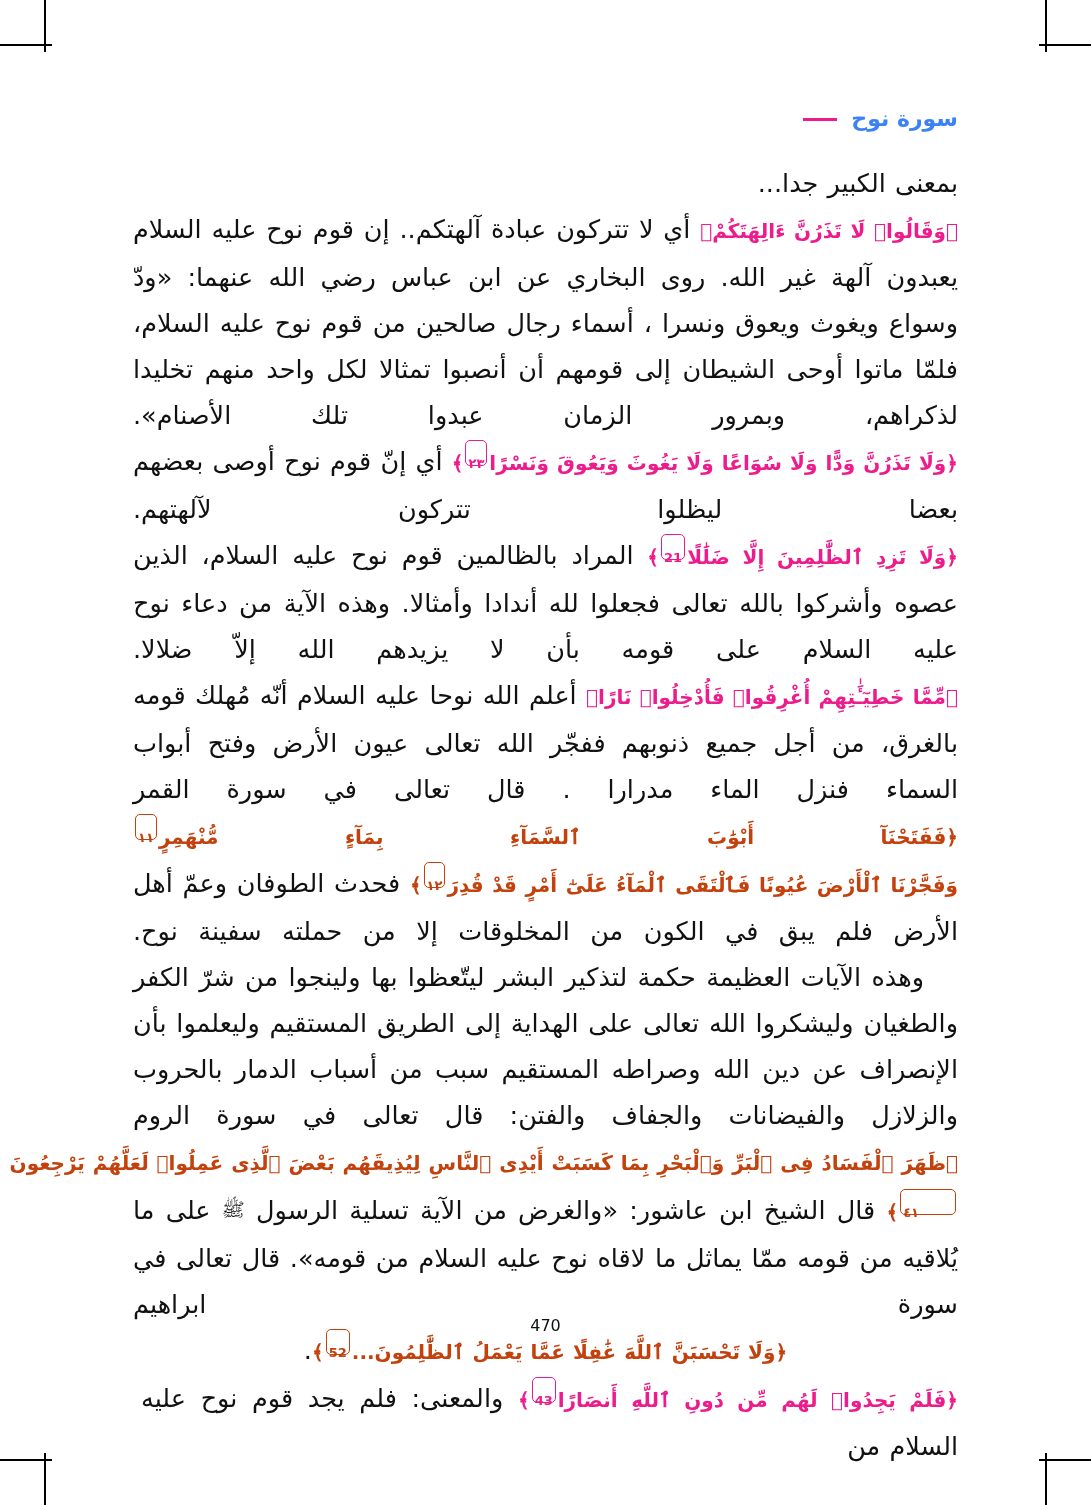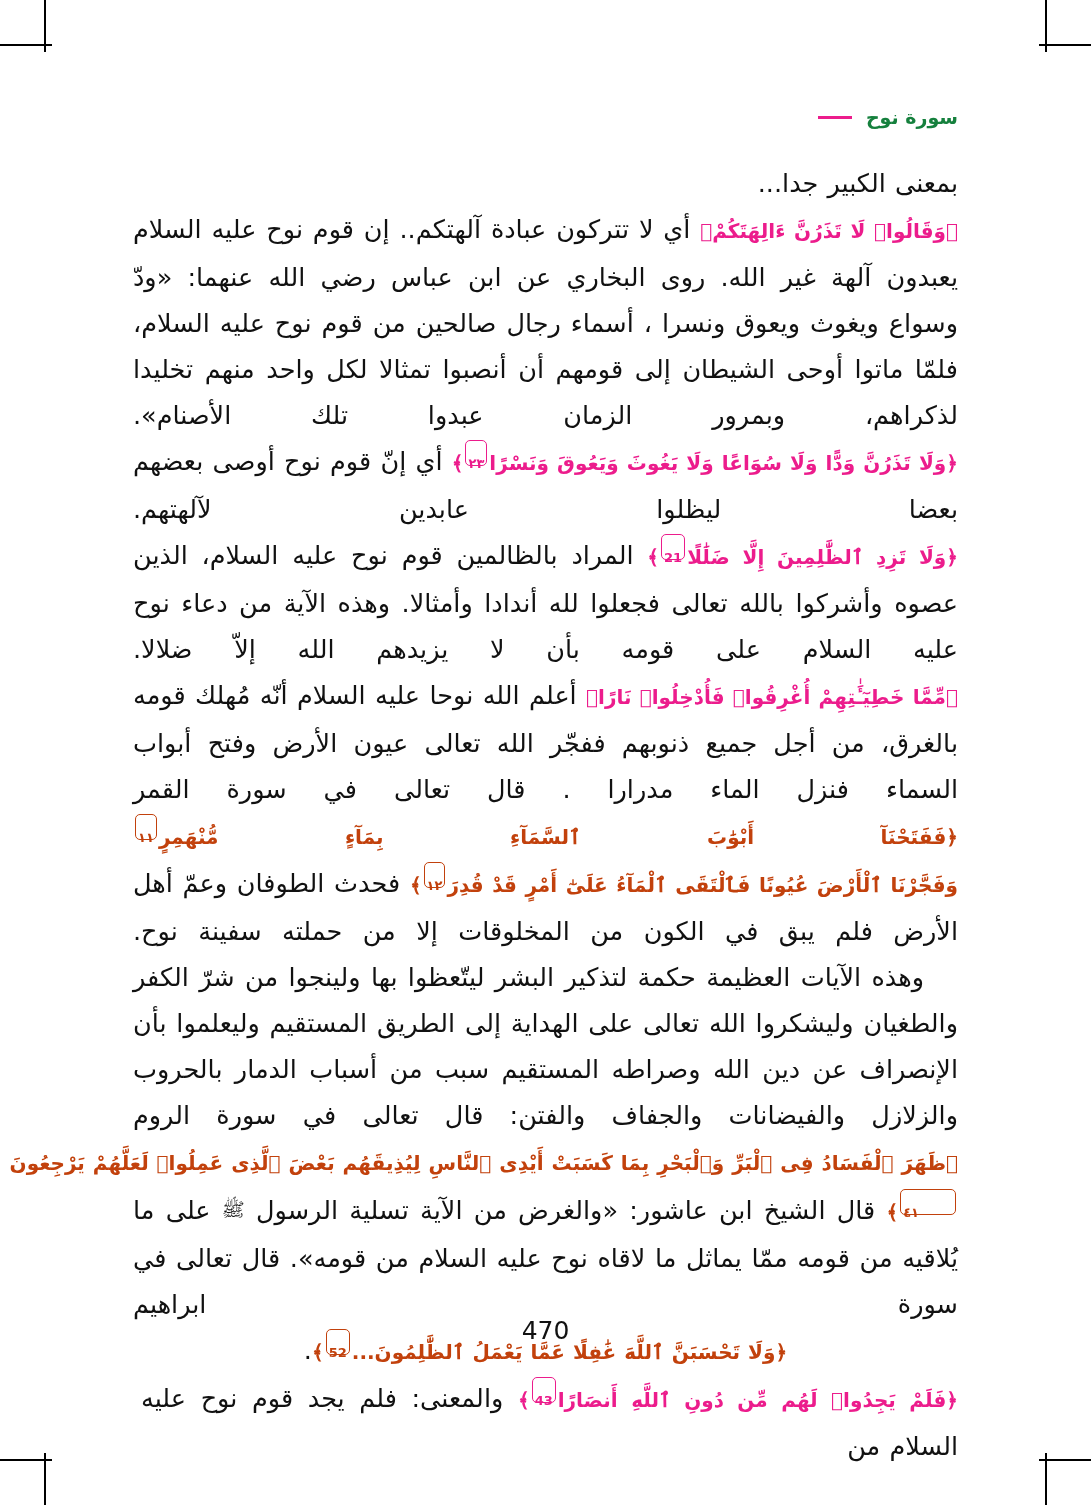--- a/index.html
+++ b/index.html
@@ -47,8 +47,8 @@
     direction:rtl;
   }
   .runhead .rh-title{
-    color:#15803d;
-    font-size:19px;
+    color:#3b82f6;
+    font-size:22px;
     font-weight:700;
     letter-spacing:0.5px;
     line-height:1;

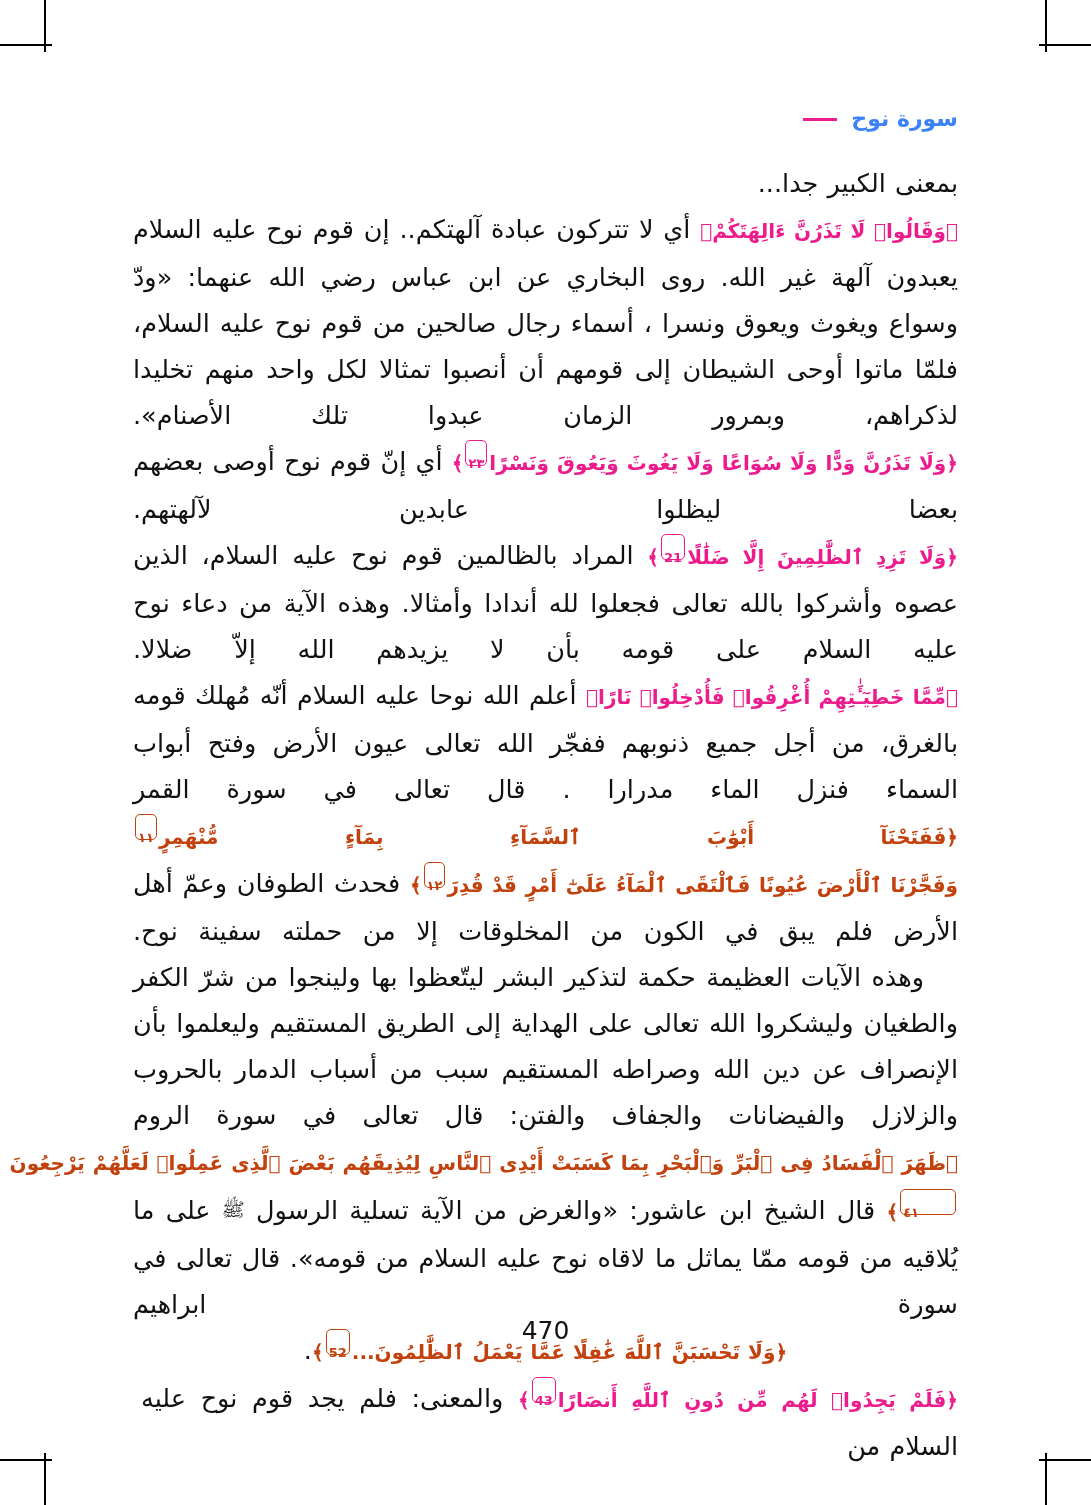--- a/index.html
+++ b/index.html
@@ -150,7 +150,7 @@
   <div class="col" id="text-column">
       <p class="para last-right"><span class="plain">بمعنى الكبير جدا...</span></p>
       <p class="para"><span class="q q-pink">﴿وَقَالُوا۟ لَا تَذَرُنَّ ءَالِهَتَكُمْ﴾</span><span class="plain"> أي لا تتركون عبادة آلهتكم.. إن قوم نوح عليه السلام يعبدون آلهة غير الله. روى البخاري عن ابن عباس رضي الله عنهما: «ودّ وسواع ويغوث ويعوق ونسرا ، أسماء رجال صالحين من قوم نوح عليه السلام، فلمّا ماتوا أوحى الشيطان إلى قومهم أن أنصبوا تمثالا لكل واحد منهم تخليدا لذكراهم، وبمرور الزمان عبدوا تلك الأصنام».</span></p>
-      <p class="para"><span class="q q-pink">﴿وَلَا تَذَرُنَّ وَدًّا وَلَا سُوَاعًا وَلَا يَغُوثَ وَيَعُوقَ وَنَسْرًا</span><span class="ayah q-pink">٢٣</span><span class="q q-pink">﴾</span><span class="plain"> أي إنّ قوم نوح أوصى بعضهم بعضا ليظلوا عابدين لآلهتهم.</span></p>
+      <p class="para"><span class="q q-pink">﴿وَلَا تَذَرُنَّ وَدًّا وَلَا سُوَاعًا وَلَا يَغُوثَ وَيَعُوقَ وَنَسْرًا</span><span class="ayah q-pink">٢٣</span><span class="q q-pink">﴾</span><span class="plain"> أي إنّ قوم نوح أوصى بعضهم بعضا ليظلوا تتركون لآلهتهم.</span></p>
       <p class="para"><span class="q q-pink">﴿وَلَا تَزِدِ ٱلظَّٰلِمِينَ إِلَّا ضَلَٰلًا</span><span class="ayah q-pink">21</span><span class="q q-pink">﴾</span><span class="plain"> المراد بالظالمين قوم نوح عليه السلام، الذين عصوه وأشركوا بالله تعالى فجعلوا لله أندادا وأمثالا. وهذه الآية من دعاء نوح عليه السلام على قومه بأن لا يزيدهم الله إلاّ ضلالا.</span></p>
       <p class="para"><span class="q q-pink">﴿مِّمَّا خَطِيٓـَٰٔتِهِمْ أُغْرِقُوا۟ فَأُدْخِلُوا۟ نَارًا﴾</span><span class="plain"> أعلم الله نوحا عليه السلام أنّه مُهلك قومه بالغرق، من أجل جميع ذنوبهم ففجّر الله تعالى عيون الأرض وفتح أبواب السماء فنزل الماء مدرارا . قال تعالى في سورة القمر </span><span class="q q-black">﴿فَفَتَحْنَآ أَبْوَٰبَ ٱلسَّمَآءِ بِمَآءٍ مُّنْهَمِرٍ</span><span class="ayah q-black">١١</span><span class="q q-black"> وَفَجَّرْنَا ٱلْأَرْضَ عُيُونًا فَٱلْتَقَى ٱلْمَآءُ عَلَىٰٓ أَمْرٍ قَدْ قُدِرَ</span><span class="ayah q-black">١٢</span><span class="q q-black">﴾</span><span class="plain"> فحدث الطوفان وعمّ أهل الأرض فلم يبق في الكون من المخلوقات إلا من حملته سفينة نوح.</span></p>
       <p class="para indent"><span class="plain">وهذه الآيات العظيمة حكمة لتذكير البشر ليتّعظوا بها ولينجوا من شرّ الكفر والطغيان وليشكروا الله تعالى على الهداية إلى الطريق المستقيم وليعلموا بأن الإنصراف عن دين الله وصراطه المستقيم سبب من أسباب الدمار بالحروب والزلازل والفيضانات والجفاف والفتن: قال تعالى في سورة الروم </span><span class="q q-black">﴿ظَهَرَ ٱلْفَسَادُ فِى ٱلْبَرِّ وَٱلْبَحْرِ بِمَا كَسَبَتْ أَيْدِى ٱلنَّاسِ لِيُذِيقَهُم بَعْضَ ٱلَّذِى عَمِلُوا۟ لَعَلَّهُمْ يَرْجِعُونَ</span><span class="ayah q-black">٤١</span><span class="q q-black">﴾</span><span class="plain"> قال الشيخ ابن عاشور: «والغرض من الآية تسلية الرسول </span><span class="sallam">ﷺ</span><span class="plain"> على ما يُلاقيه من قومه ممّا يماثل ما لاقاه نوح عليه السلام من قومه». قال تعالى في سورة ابراهيم</span></p>

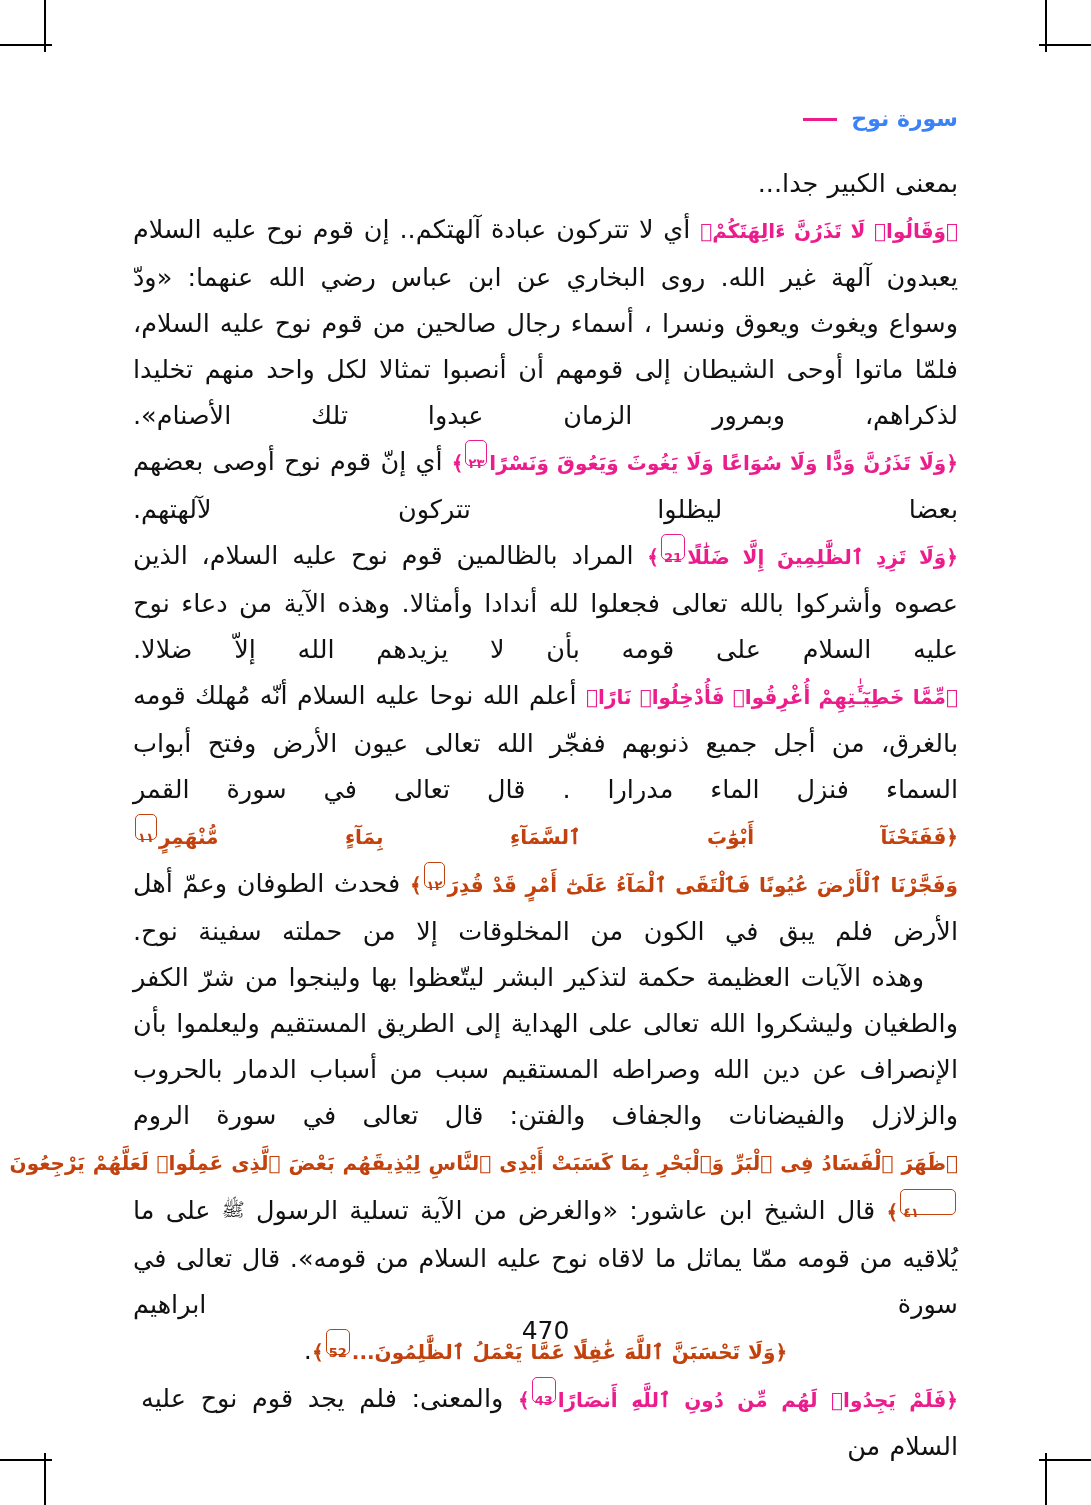--- a/index.html
+++ b/index.html
@@ -122,7 +122,7 @@
     left:0;right:0;
     top:1316px;
     text-align:center;
-    font-size:25px;
+    font-size:16px;
     color:#111111;
     direction:ltr;
     font-family:"DejaVu Sans","Liberation Sans",sans-serif;

